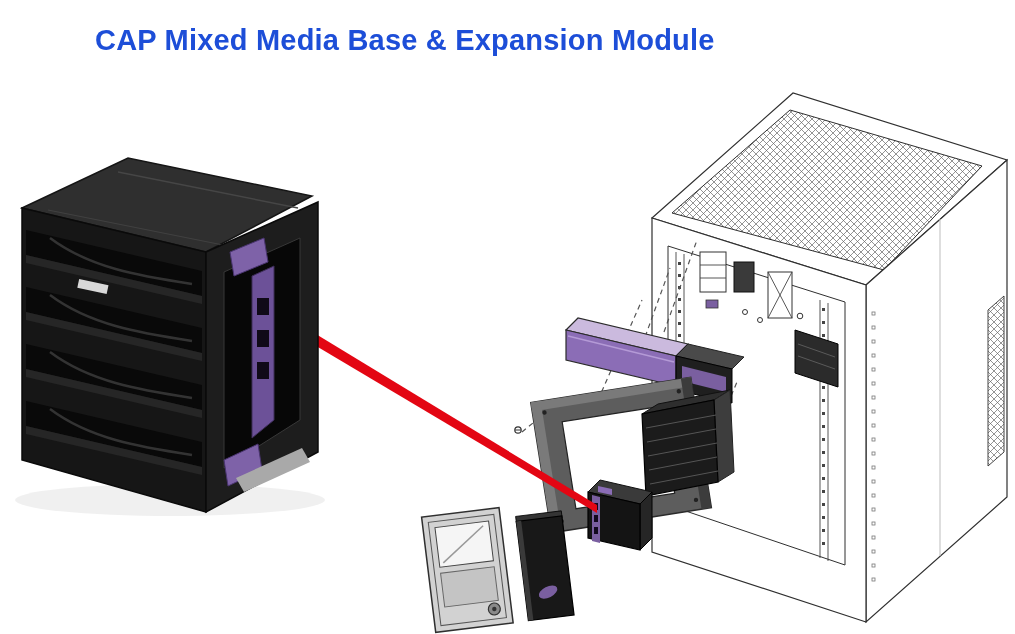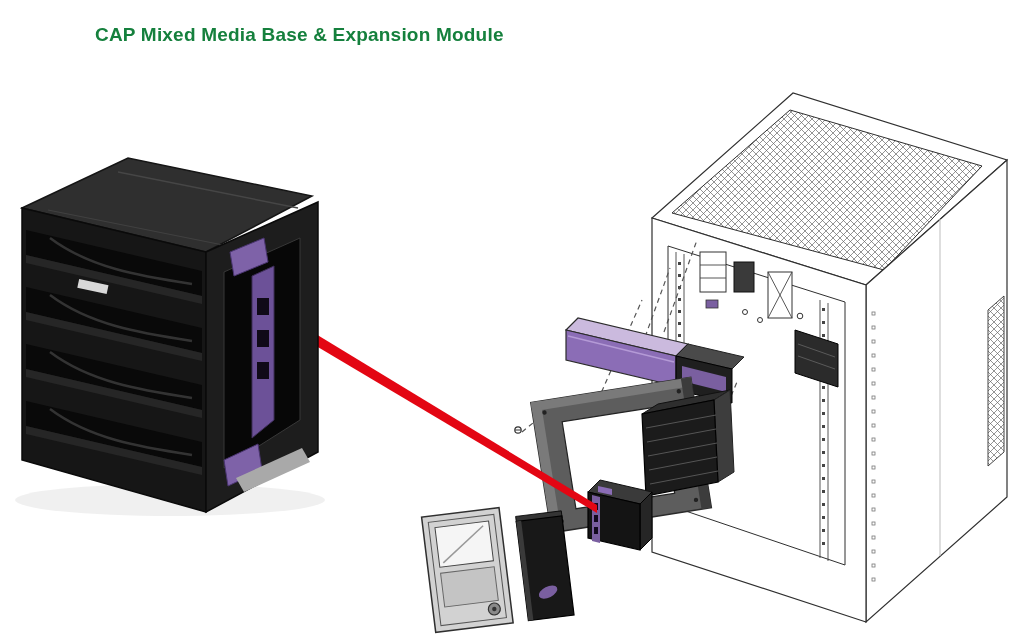--- a/index.html
+++ b/index.html
@@ -7,7 +7,7 @@
        font-family:"Liberation Sans", sans-serif;}
   .page-title{
     position:absolute;left:95px;top:24px;margin:0;
-    font-size:19px;font-weight:bold;color:#15803d;letter-spacing:0.2px;
+    font-size:29px;font-weight:bold;color:#1d4ed8;letter-spacing:0.2px;
     font-family:"Liberation Sans", sans-serif;
     text-align:center;
   }

